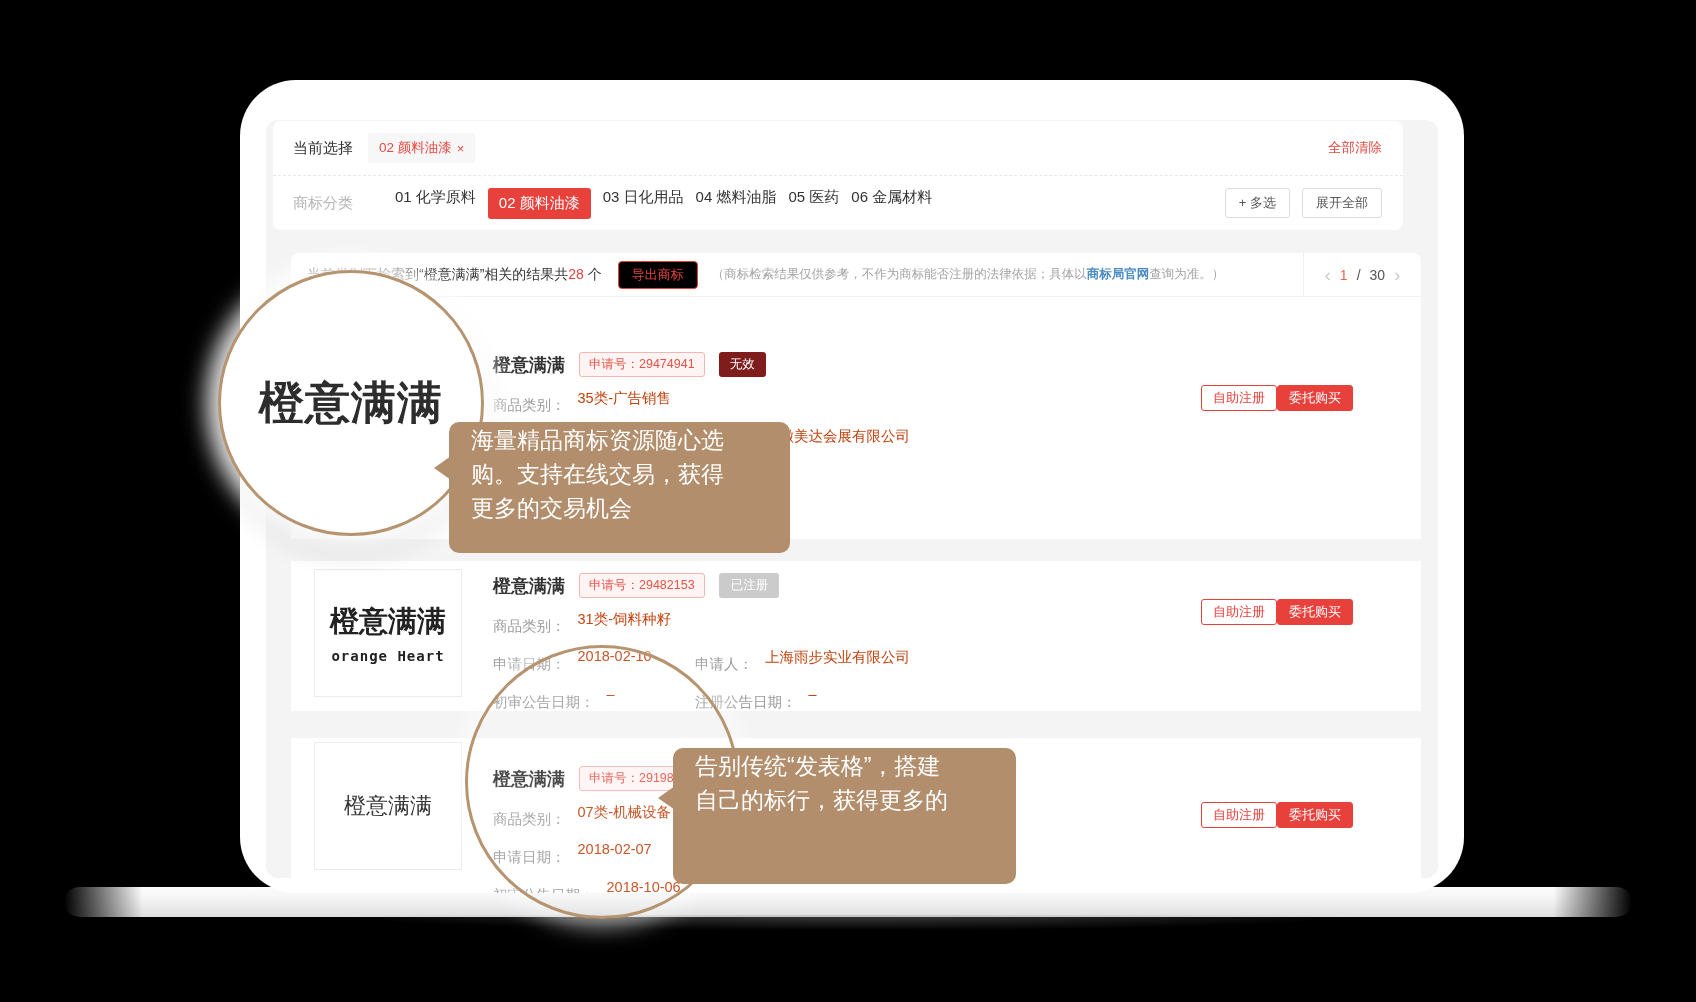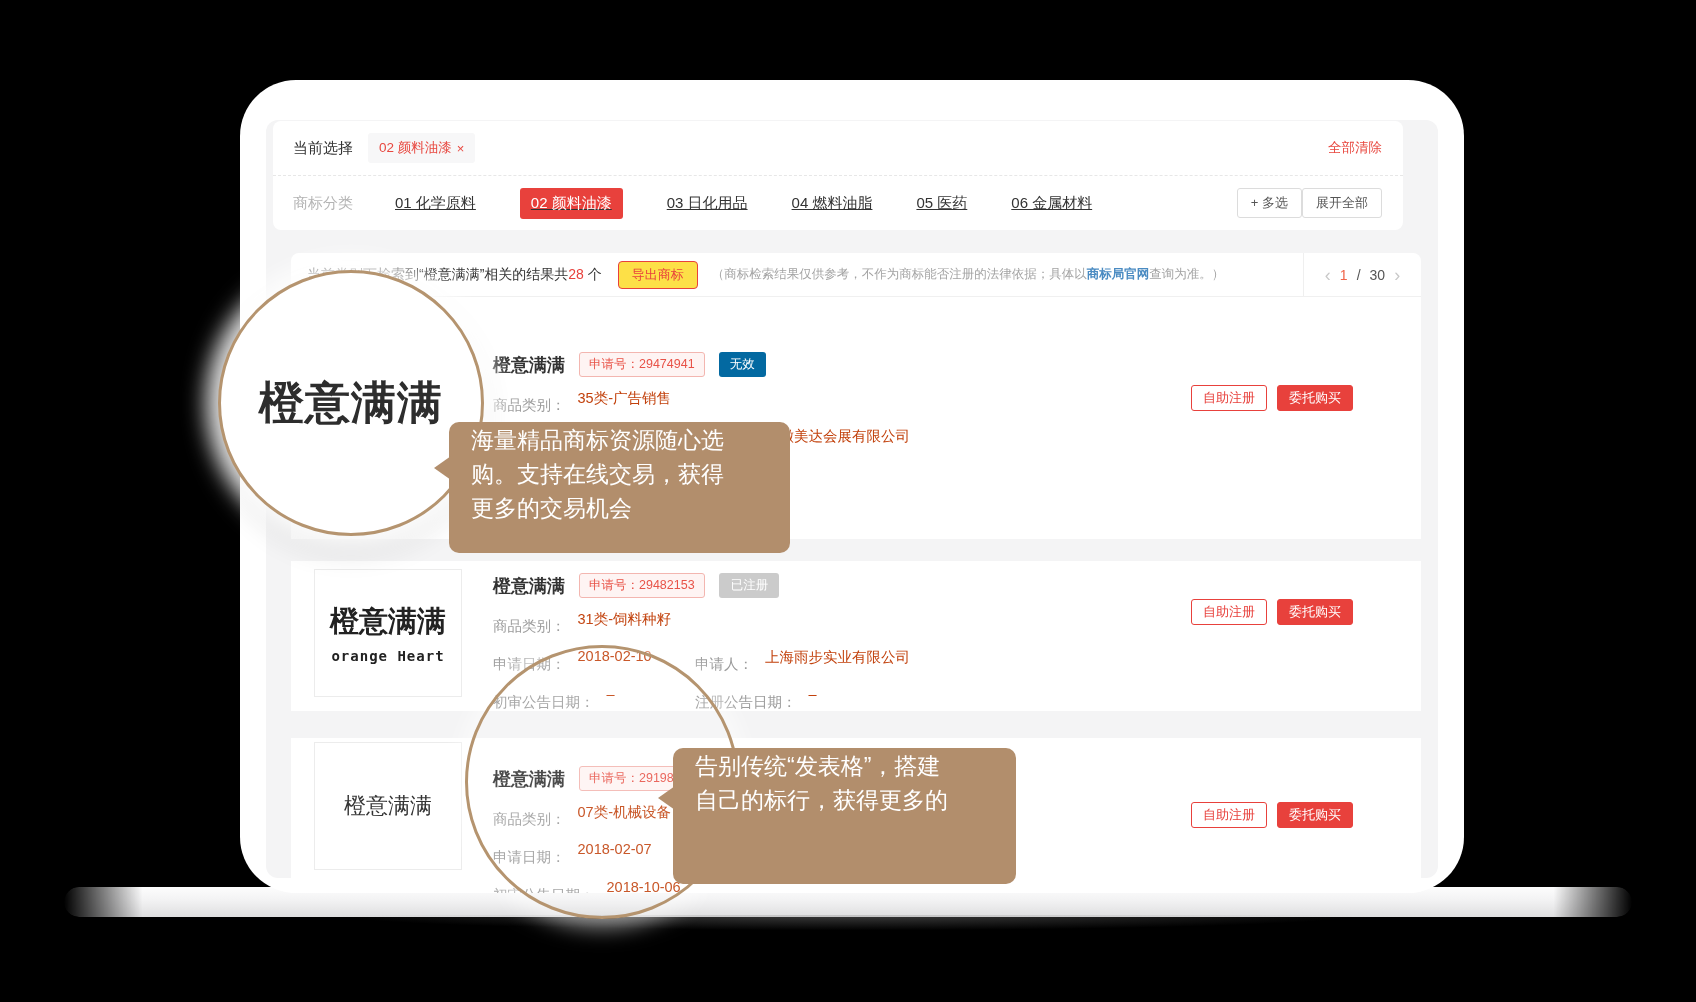--- a/index.html
+++ b/index.html
@@ -51,7 +51,7 @@
     border-top:1px dashed #e7e7e7;
   }
   .cat-label { font-size:15px; color:#b4b4b4; margin-right:42px; }
-  .cat-items { display:flex; align-items:center; gap:44px;text-decoration:underline; }
+  .cat-items { display:flex; gap:12px; }
   .cat-item { font-size:15px; color:#333; cursor:pointer; white-space:nowrap; }
   .cat-item.selected {
     background:#e8413c; color:#fff; padding:6px 11px; border-radius:3px;

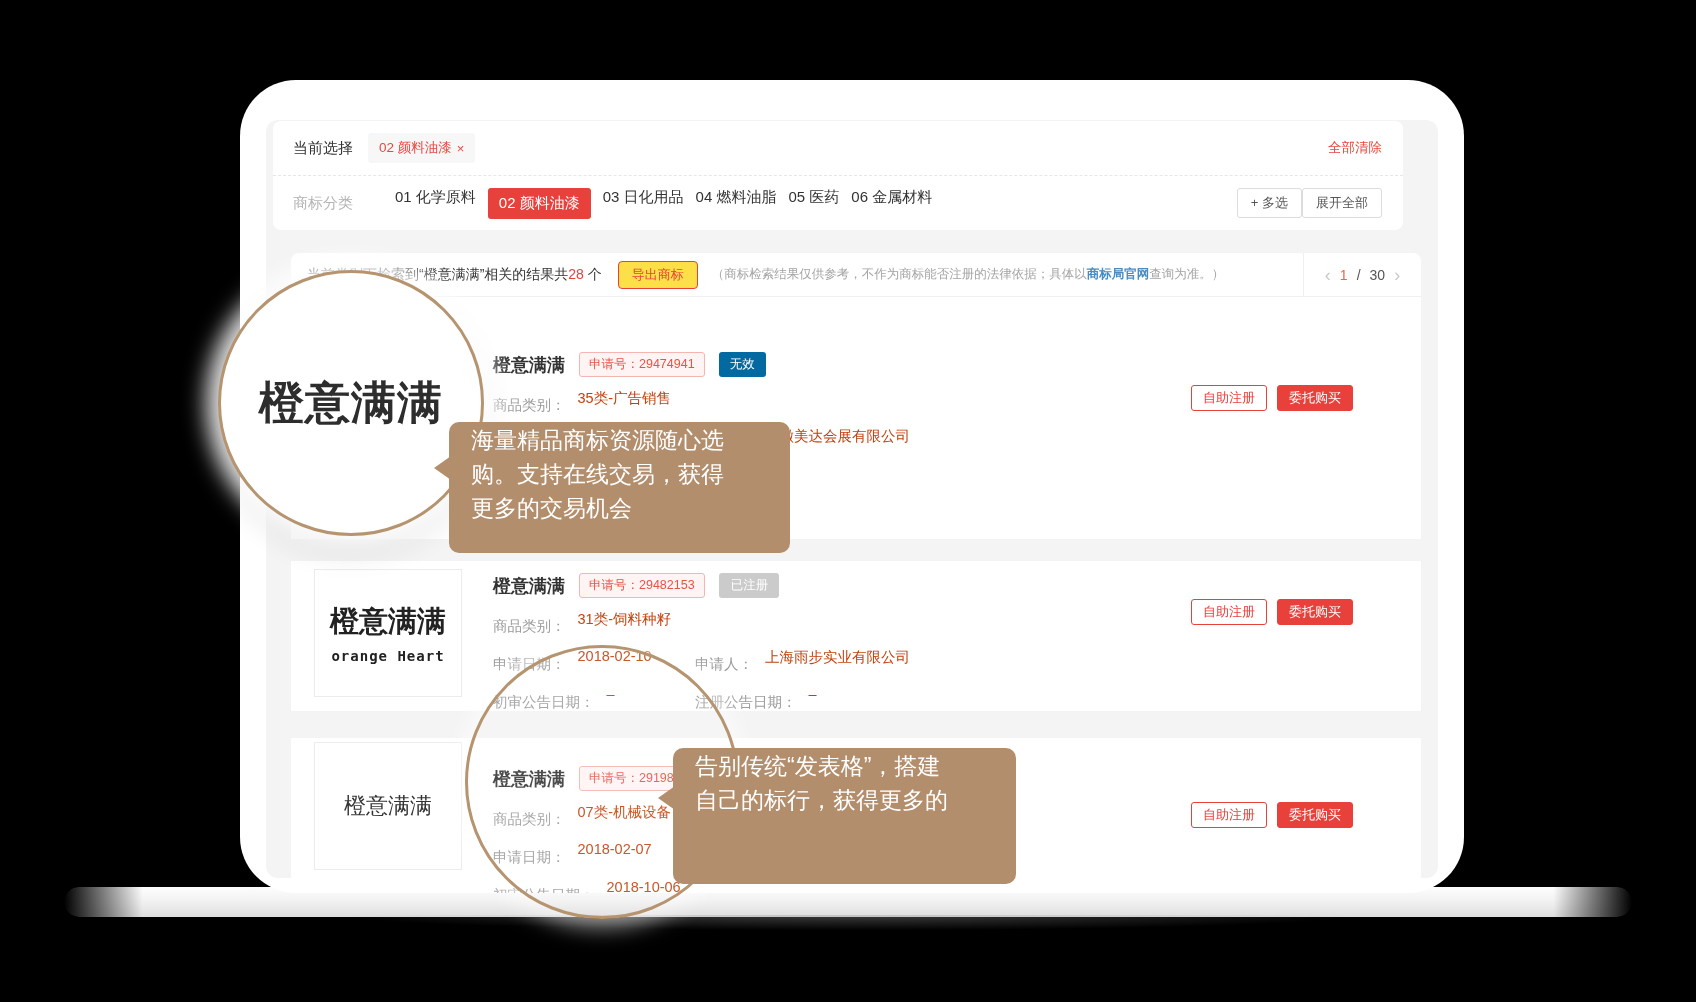--- a/index.html
+++ b/index.html
@@ -56,7 +56,7 @@
   .cat-item.selected {
     background:#e8413c; color:#fff; padding:6px 11px; border-radius:3px;
   }
-  .cat-actions { margin-left:auto; display:flex; }
+  .cat-actions { margin-left:auto; display:flex; gap:12px; }
   .cat-btn {
     border:1px solid #dcdcdc; background:#fff; color:#555; font-size:13px;
     padding:5px 13px; border-radius:3px; white-space:nowrap; cursor:pointer;

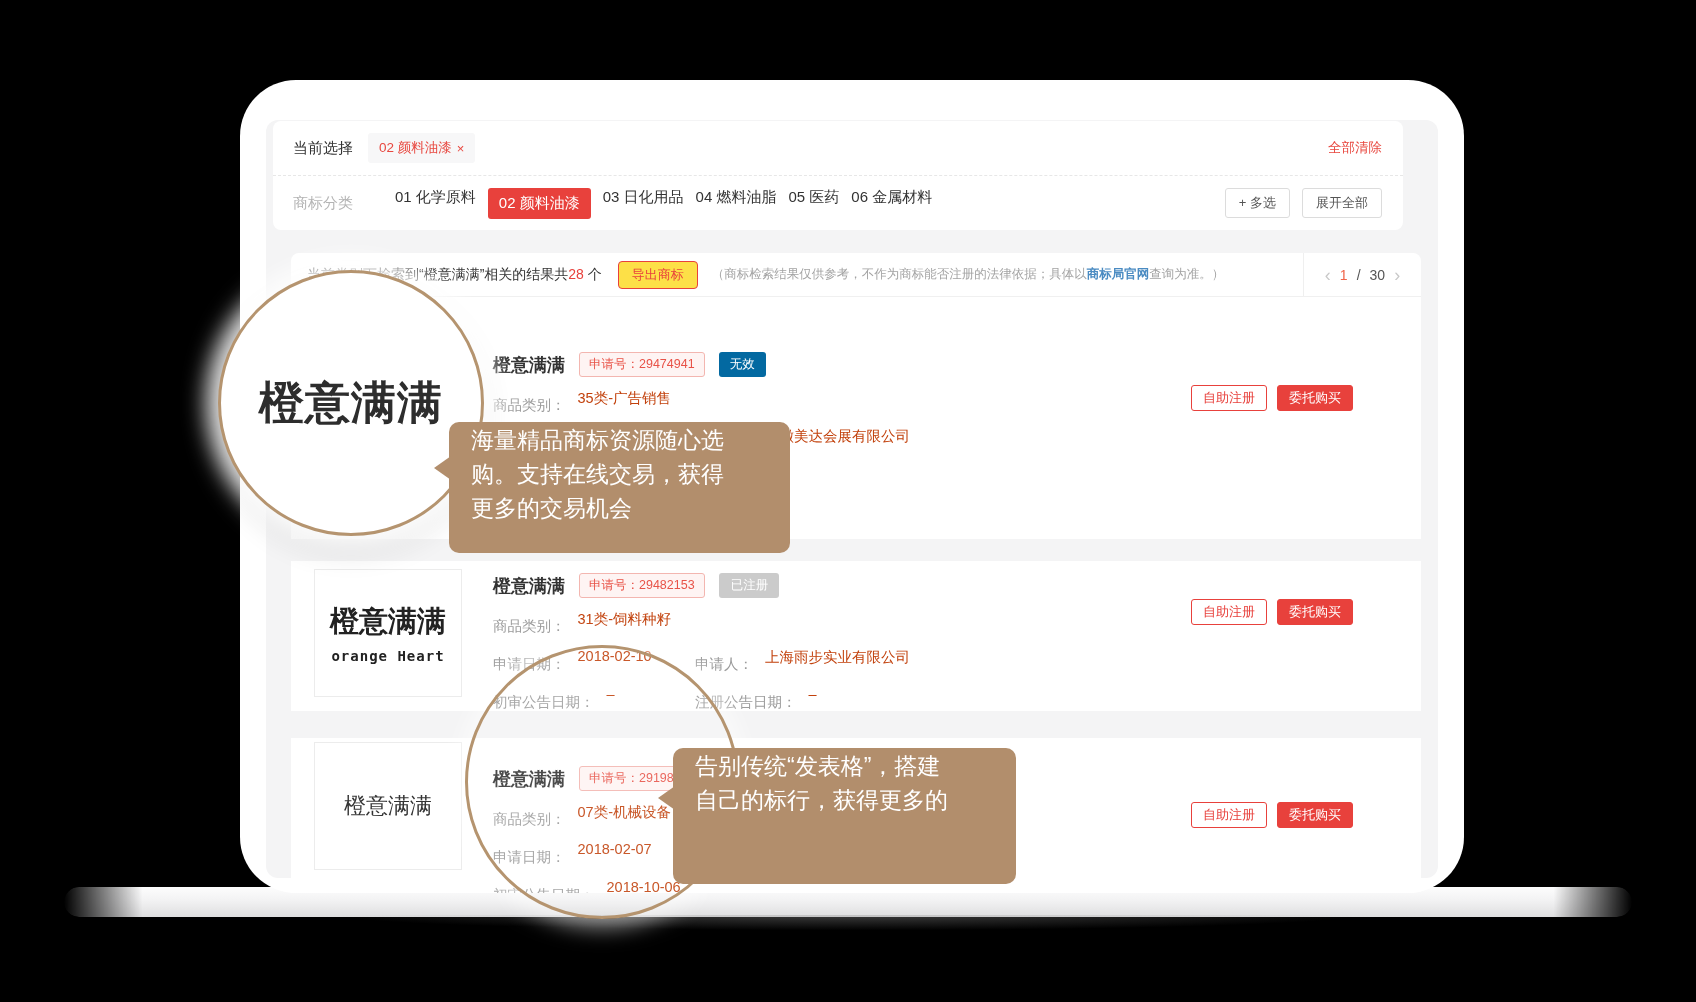--- a/index.html
+++ b/index.html
@@ -74,7 +74,7 @@
   .summary { font-size:14px; color:#333; white-space:nowrap; }
   .summary .count { color:#e8413c; }
   .export-btn {
-    margin-left:16px; border:1px solid #e8413c; color:#e8413c; background:#fde047;
+    margin-left:16px; border:1px solid #e8413c; color:#e8413c; background:#000000;
     font-size:13px; padding:4px 13px; border-radius:4px; white-space:nowrap; cursor:pointer;
   }
   .disclaimer { margin-left:14px; font-size:12.5px; color:#a3a3a3; white-space:nowrap; }

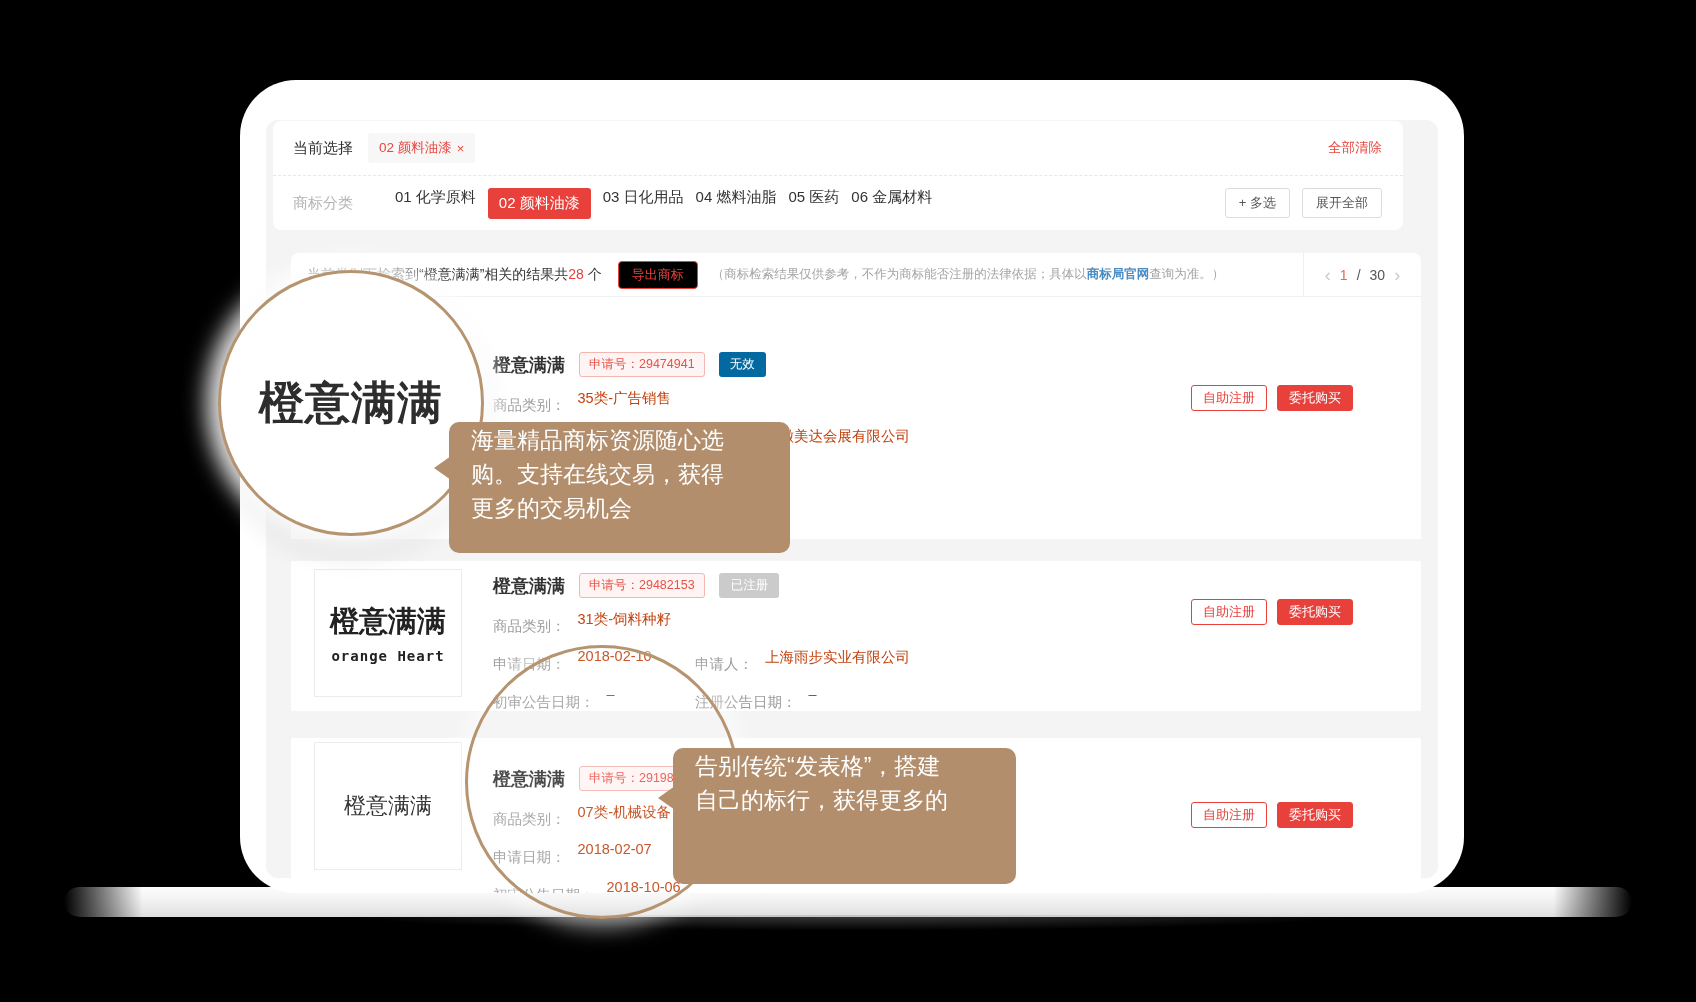--- a/index.html
+++ b/index.html
@@ -124,7 +124,7 @@
   .status-badge {
     margin-left:14px; font-size:12.5px; color:#fff; padding:4px 11px; border-radius:3px; white-space:nowrap;
   }
-  .status-invalid { background:#0369a1; }
+  .status-invalid { background:#7f1d1d; }
   .status-registered { background:#cbcbcb;padding-left:12px; }
 
   .line { position:relative; display:flex; font-size:14.5px; margin-top:12px; }

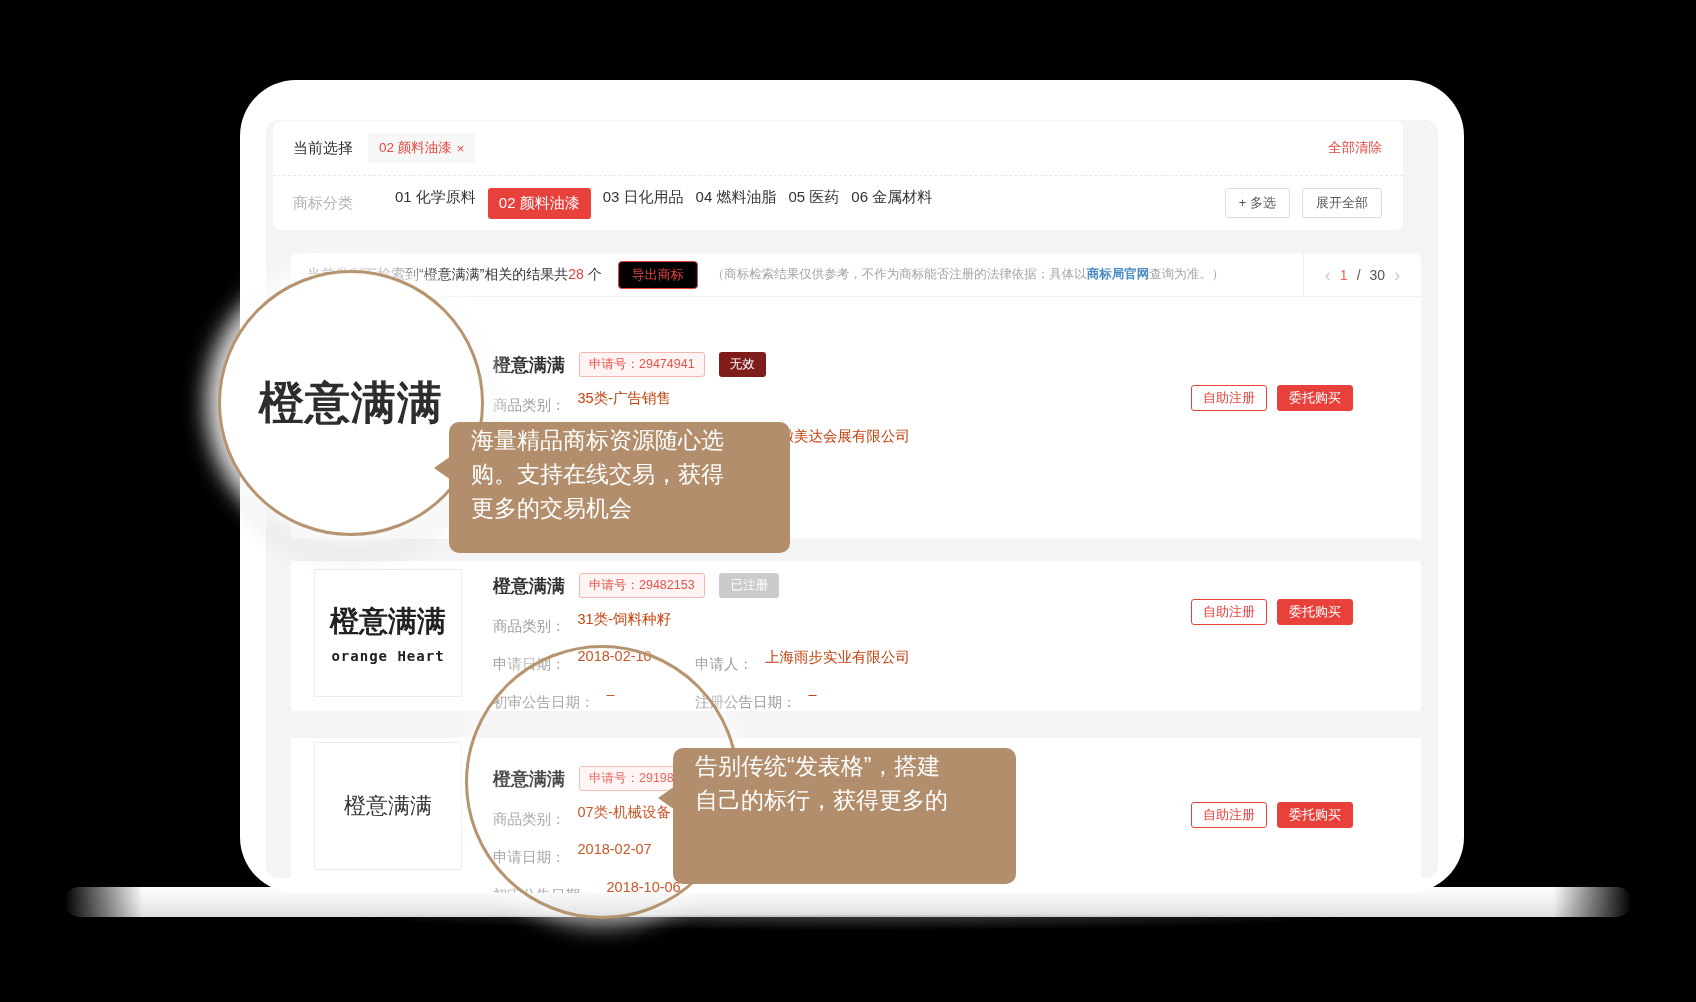--- a/index.html
+++ b/index.html
@@ -133,7 +133,7 @@
   .colA { display:flex; width:202px; }
   .colB { display:flex; }
 
-  .row-btns { position:absolute; display:flex; gap:10px; right:68px; }
+  .row-btns { position:absolute; display:flex; right:68px; }
   .r1 .row-btns { top:88px; }
   .r2 .row-btns { top:38px; }
   .r3 .row-btns { top:64px; }

